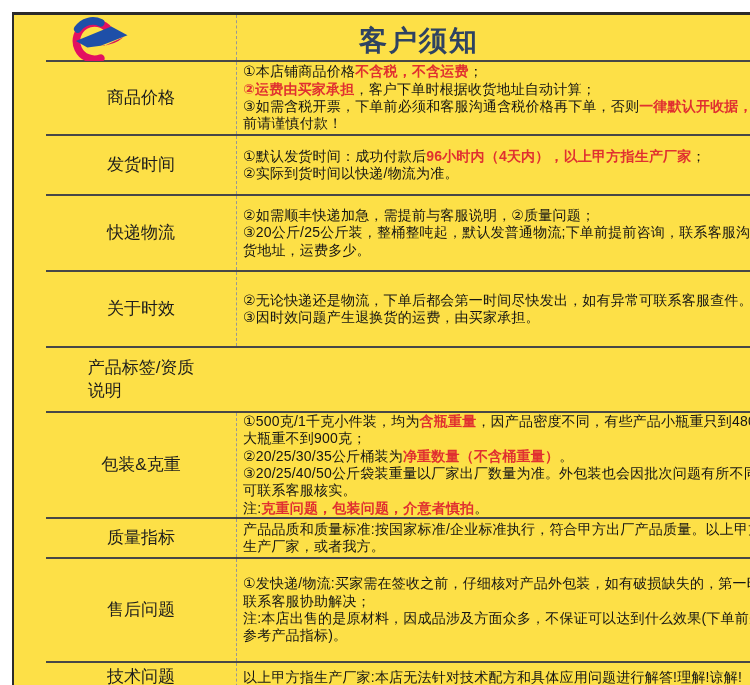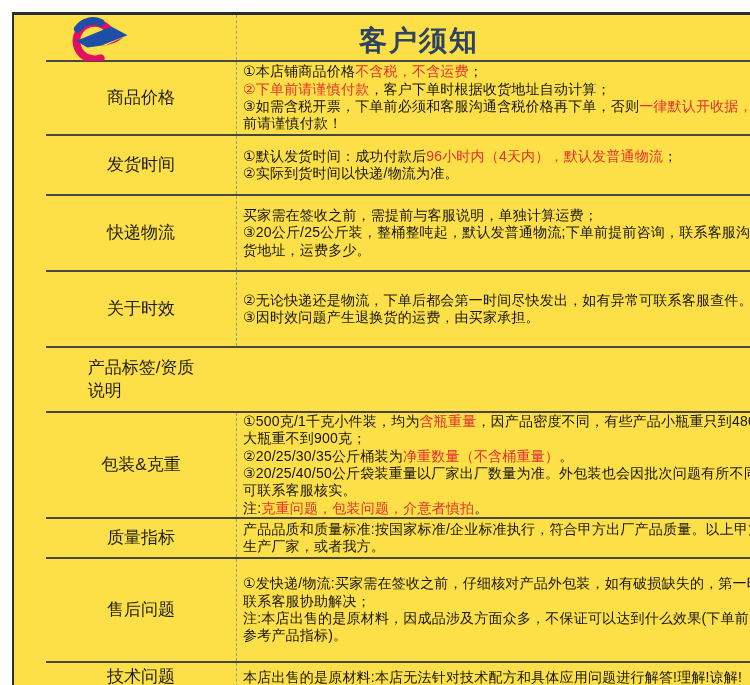--- a/index.html
+++ b/index.html
@@ -22,7 +22,7 @@
     display:flex;flex-direction:column;justify-content:center;overflow:hidden;
   }
   .para{font-size:14px;line-height:17.3px;color:#141414;letter-spacing:0.2px;}
-  .red{color:var(--accent-red,#e03030);font-weight:normal;}
+  .red{color:var(--accent-red,#e03030);font-weight:bold;}
   
   #header-row{position:relative;height:47px;border-bottom:2px solid #474747;box-sizing:border-box;}
   #header-divider{position:absolute;left:190px;top:0;bottom:0;border-left:1px dashed #979797;}

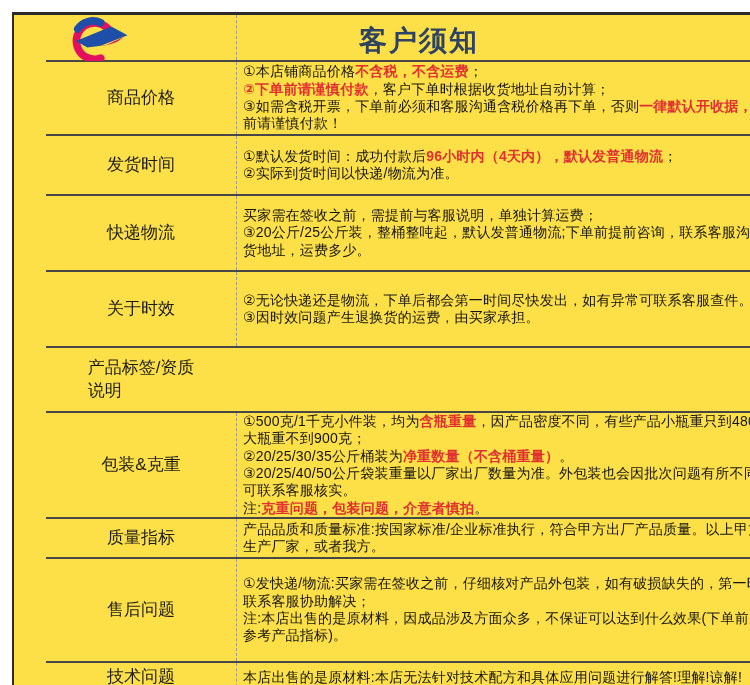--- a/index.html
+++ b/index.html
@@ -53,7 +53,7 @@
     <div class="cell-label">商品价格</div>
     <div class="cell-content">
           <div class="para"><span>①本店铺商品价格</span><span class="red">不含税，不含运费</span><span>；</span></div>
-          <div class="para"><span class="red">②</span><span class="red">下单前请谨慎付款</span><span>，客户下单时根据收货地址自动计算；</span></div>
+          <div class="para"><span class="red">②</span><span class="red">运费由买家承担</span><span>，客户下单时根据收货地址自动计算；</span></div>
           <div class="para"><span>③如需含税开票，下单前必须和客服沟通含税价格再下单，否则</span><span class="red">一律默认开收据，</span><span>下单前请谨慎付款！</span></div>
         </div>
   </div>

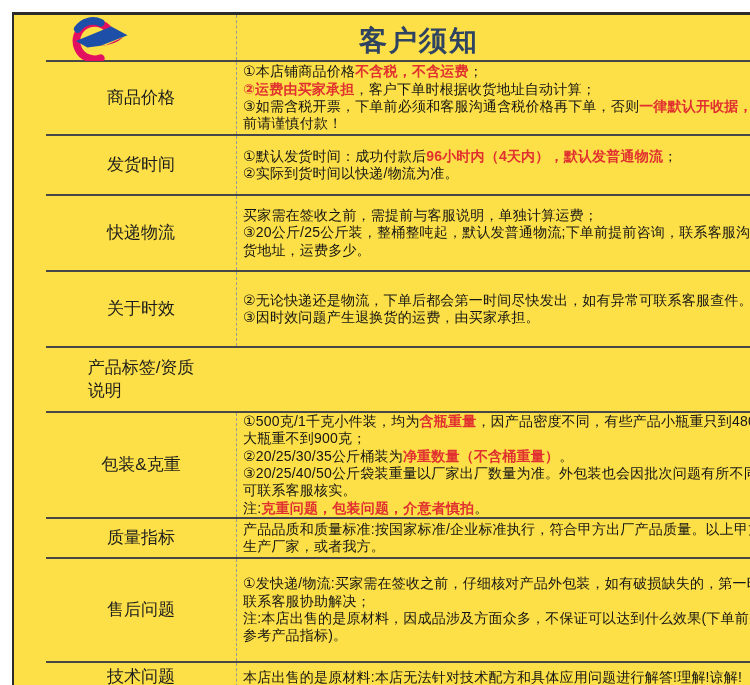--- a/index.html
+++ b/index.html
@@ -61,7 +61,7 @@
   <div class="row" style="height: 60px;">
     <div class="cell-label">发货时间</div>
     <div class="cell-content">
-          <div class="para"><span>①默认发货时间：成功付款后</span><span class="red">96小时内（4天内），默认发普通物流</span><span>；</span></div>
+          <div class="para"><span>①默认发货时间：成功付款后</span><span class="red">96小时内（4天内），以上甲方指生产厂家</span><span>；</span></div>
           <div class="para"><span>②实际到货时间以快递/物流为准。</span></div>
         </div>
   </div>

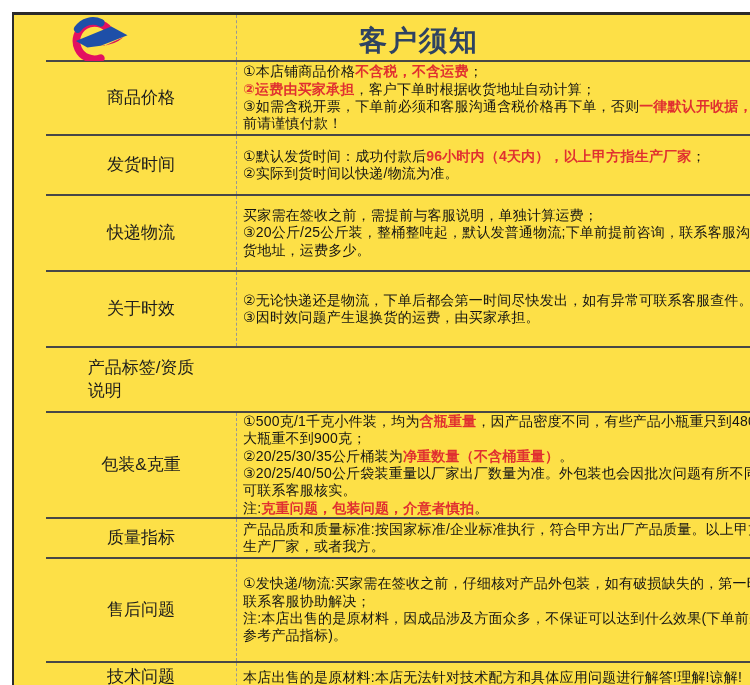--- a/index.html
+++ b/index.html
@@ -69,7 +69,7 @@
   <div class="row" style="height: 76px;">
     <div class="cell-label">快递物流</div>
     <div class="cell-content">
-          <div class="para"><span>买家需在签收之前，需提前与客服说明，单独计算运费；</span></div>
+          <div class="para"><span>②如需顺丰快递加急，需提前与客服说明，②质量问题；</span></div>
           <div class="para"><span>③20公斤/25公斤装，整桶整吨起，默认发普通物流;下单前提前咨询，联系客服沟通提货地址，运费多少。</span></div>
         </div>
   </div>

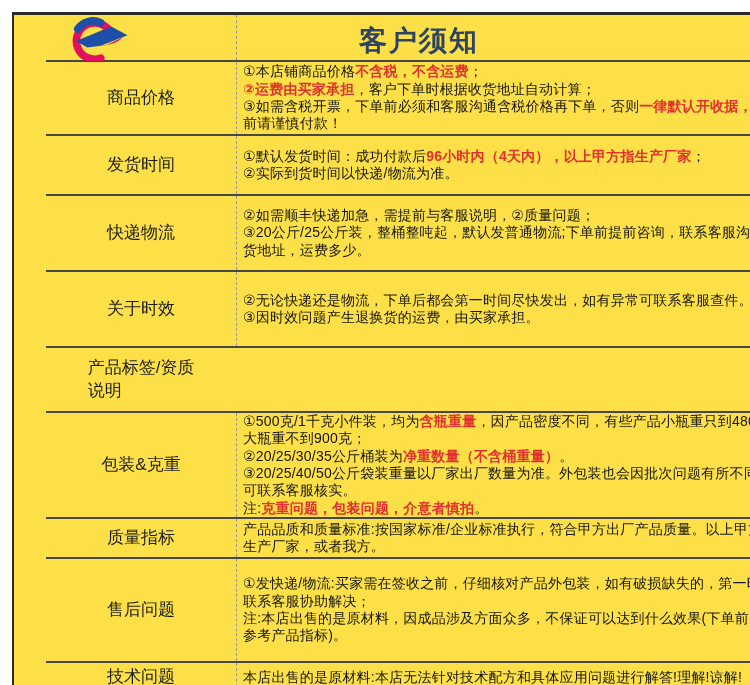--- a/index.html
+++ b/index.html
@@ -115,7 +115,7 @@
   <div class="row" style="height: 31px;">
     <div class="cell-label">技术问题</div>
     <div class="cell-content">
-          <div class="para"><span>本店出售的是原材料:本店无法针对技术配方和具体应用问题进行解答!理解!谅解!</span></div>
+          <div class="para"><span>以上甲方指生产厂家:本店无法针对技术配方和具体应用问题进行解答!理解!谅解!</span></div>
         </div>
   </div>
 </div>

